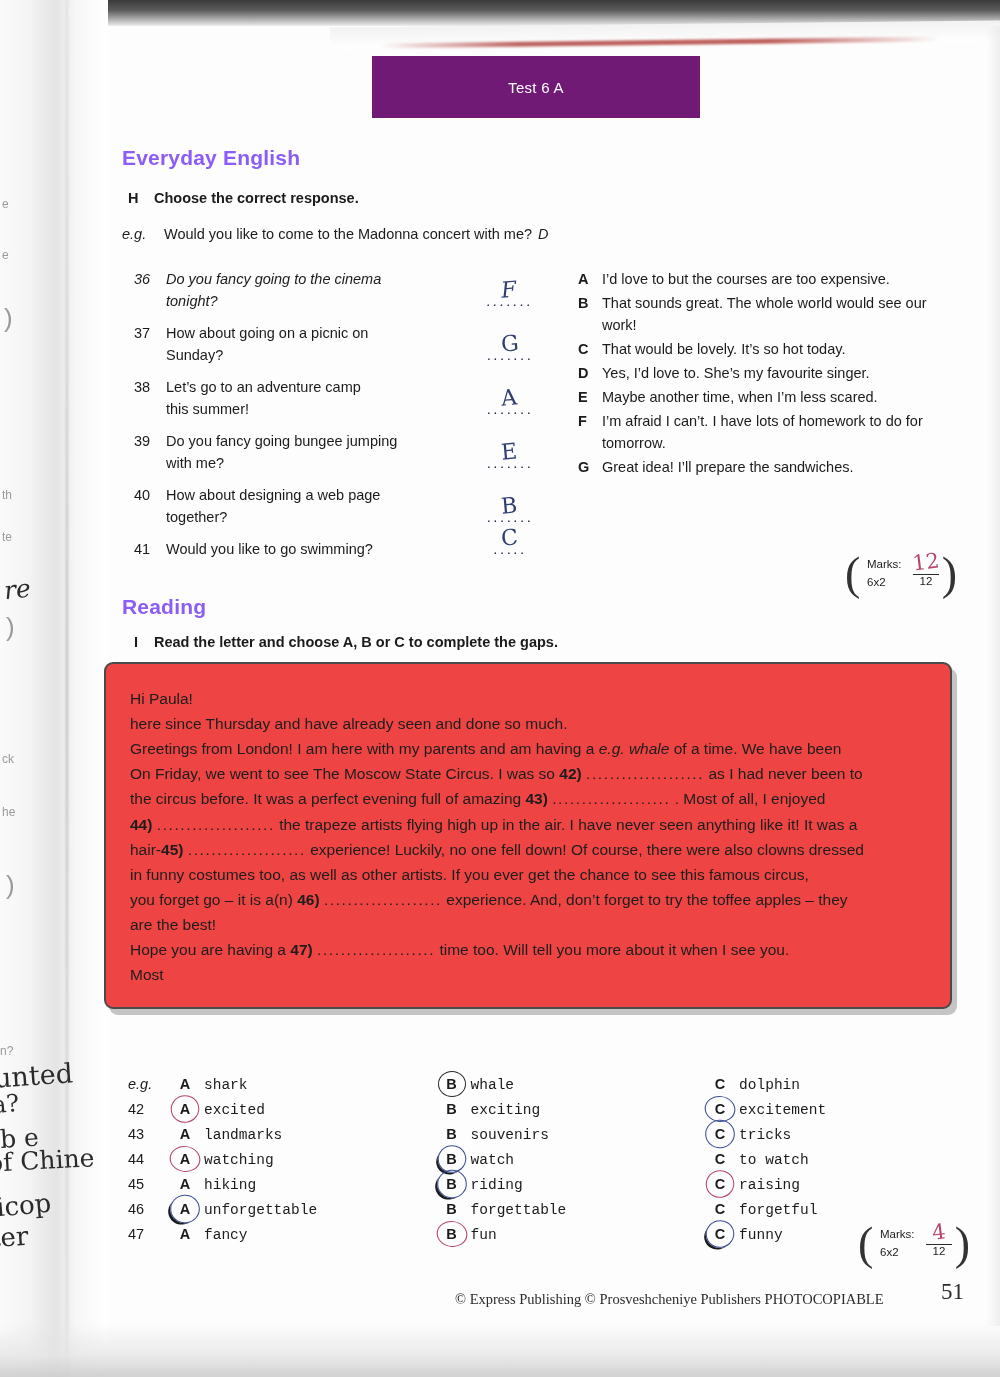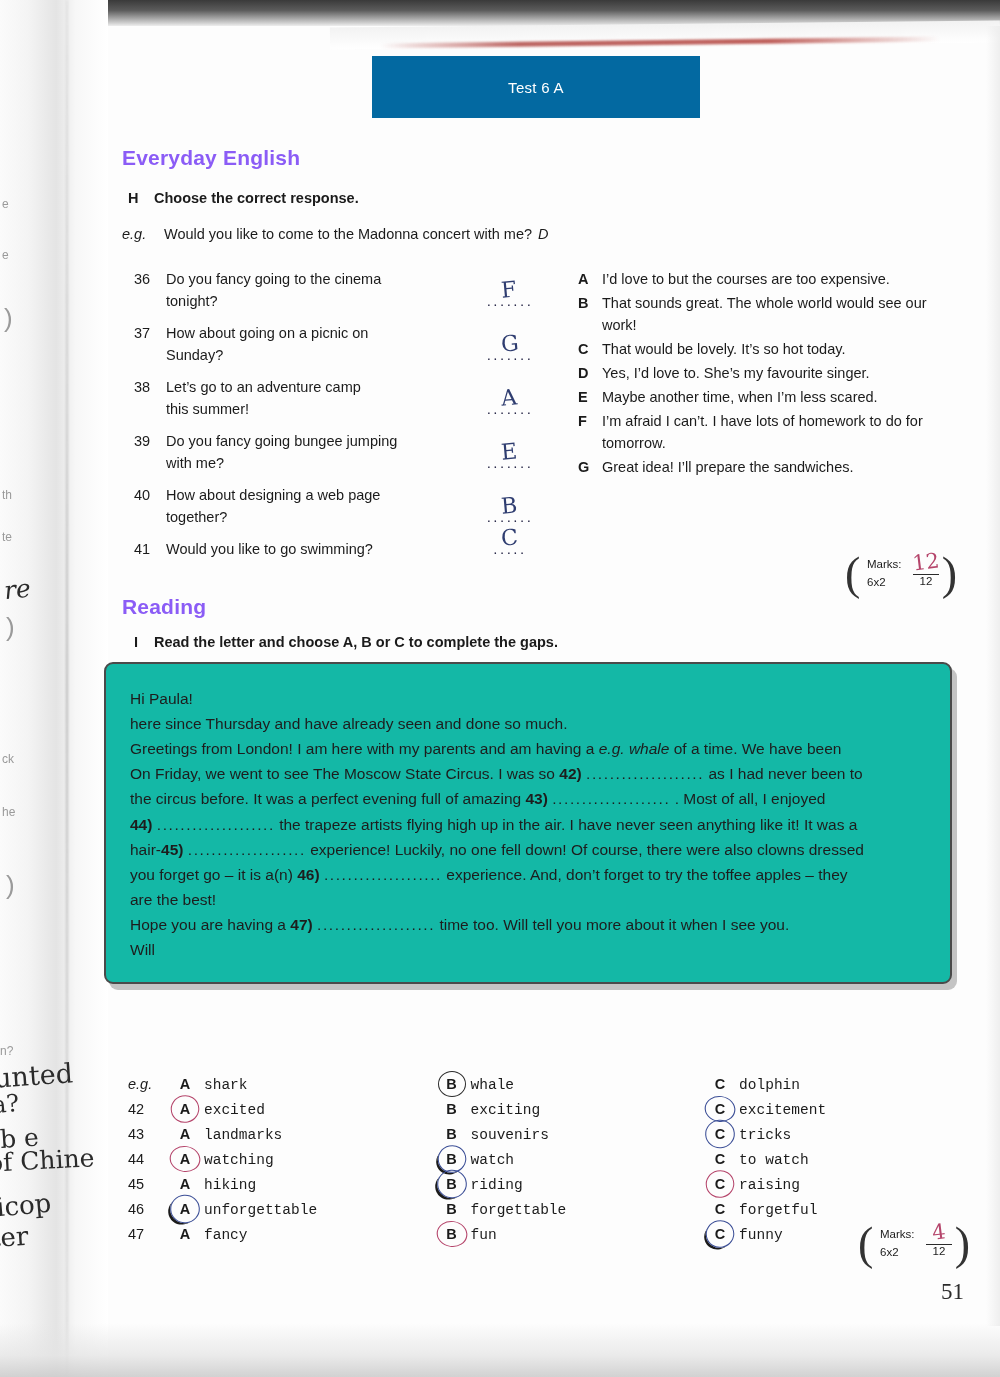--- a/index.html
+++ b/index.html
@@ -73,7 +73,7 @@
     position: absolute;
     left: 372px; top: 56px;
     width: 328px; height: 62px;
-    background: #0369a1;
+    background: #701a75;
     display: flex;
     align-items: center;
     justify-content: center;

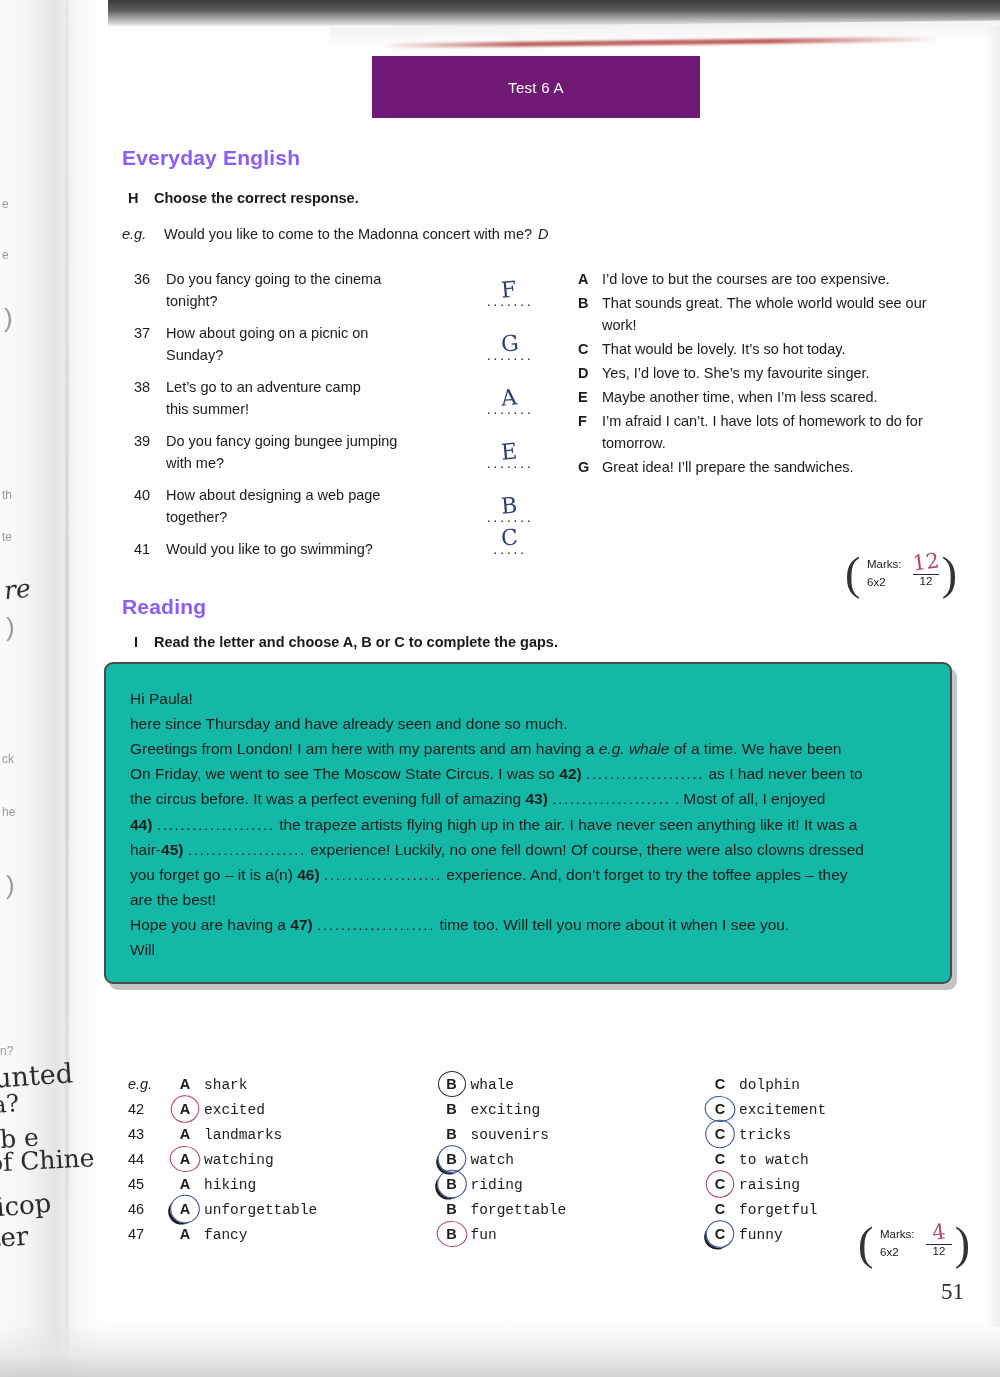--- a/index.html
+++ b/index.html
@@ -374,7 +374,7 @@
 
   <div class="match-left">
 
-    <div class="match-item" style="height:52px;">
+    <div class="match-item" style="height:52px;font-style:italic;">
       <span class="match-num">36</span>
       <span class="match-text">
         <span>Do you fancy going to the cinema</span><br>

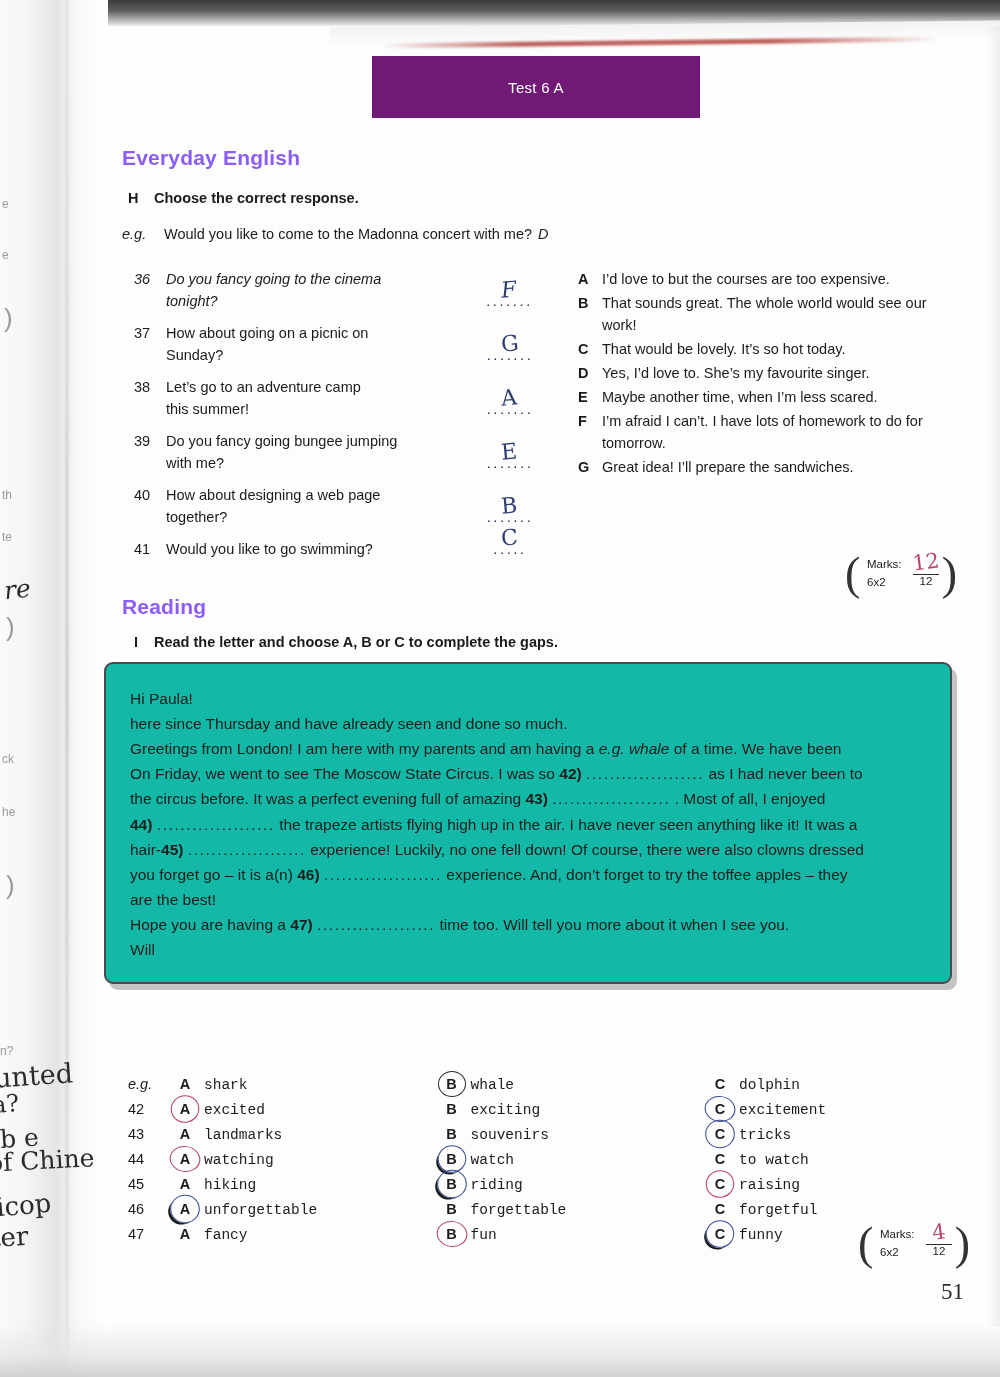--- a/index.html
+++ b/index.html
@@ -228,7 +228,7 @@
     box-sizing: border-box;
     border: 2px solid #4a4a4a;
     border-radius: 9px;
-    background: #14b8a6;
+    background: #ef4444;
     box-shadow: 5px 6px 0 rgba(90,90,90,.35);
   }
   .letter-line {

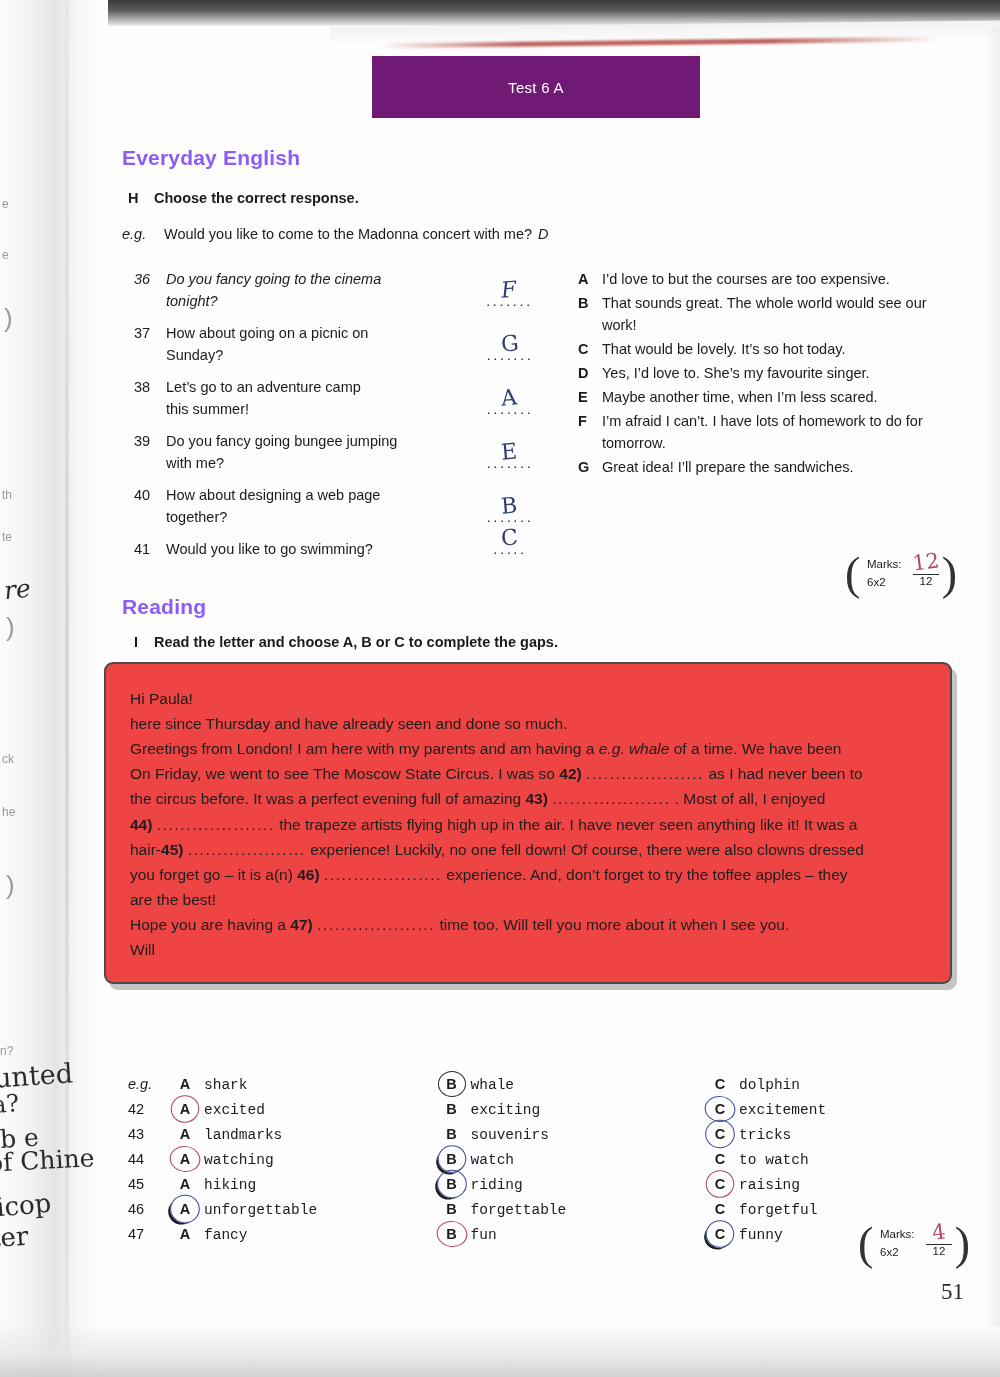--- a/index.html
+++ b/index.html
@@ -527,6 +527,7 @@
       <span class="gapdots">....................</span>
       <span>experience! Luckily, no one fell down! Of course, there were also clowns dressed</span>
     </div>
+    <div class="letter-line">in funny costumes too, as well as other artists. If you ever get the chance to see this famous circus,</div>
     <div class="letter-line">
       <span>you forget go – it is a(n)</span>
       <span class="bold">46)</span>

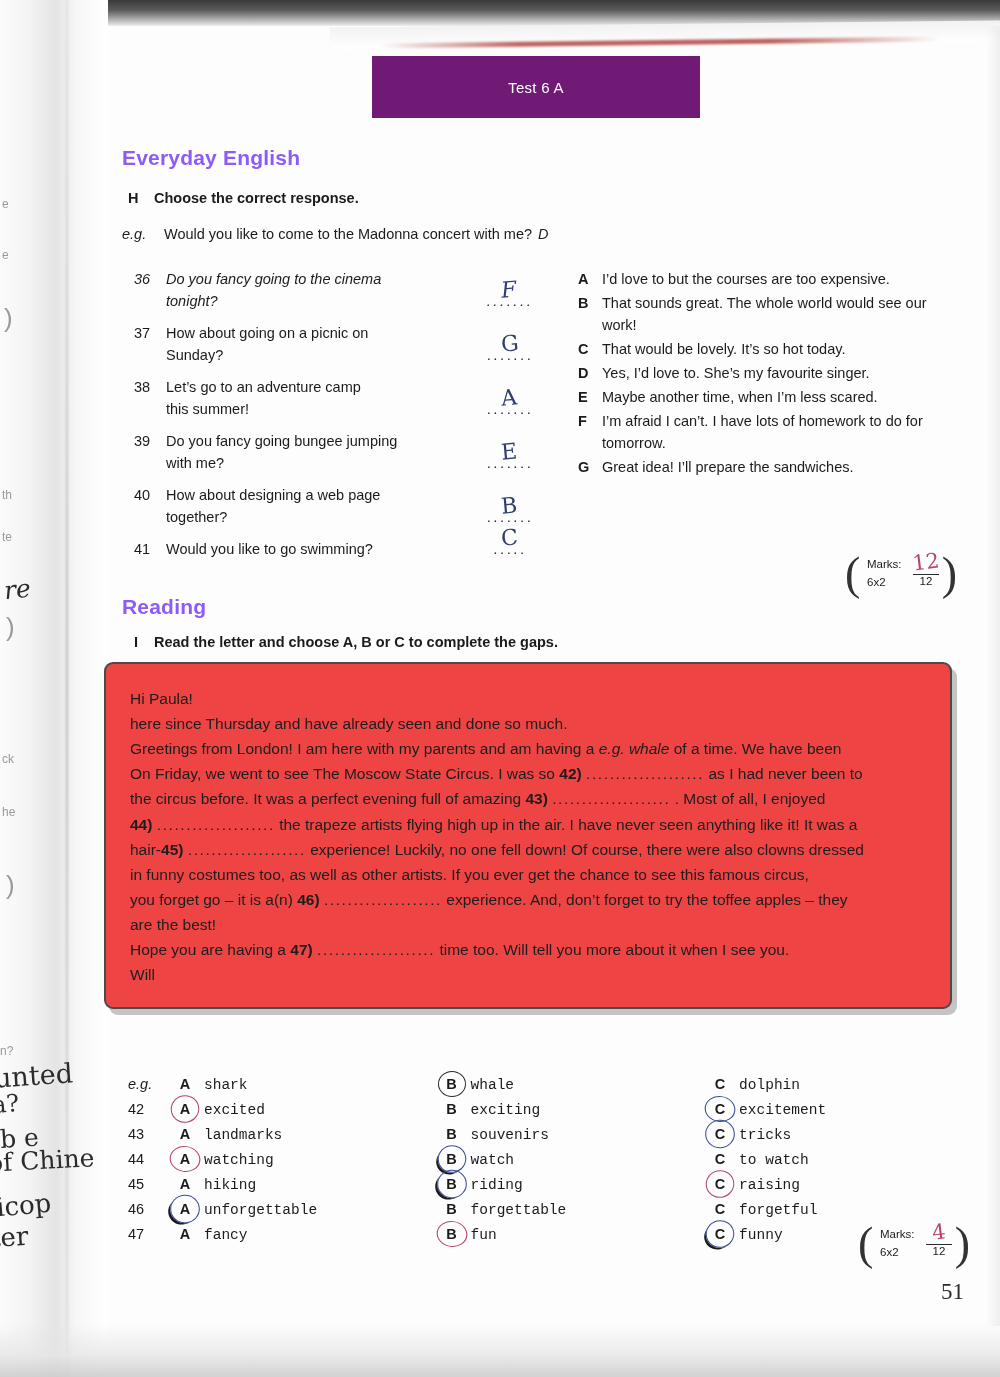--- a/index.html
+++ b/index.html
@@ -541,7 +541,7 @@
       <span class="gapdots">....................</span>
       <span>time too. Will tell you more about it when I see you.</span>
     </div>
-    <div class="letter-line">Will</div>
+    <div class="letter-line">Most</div>
   </div>
 
   <div class="ans-grid">

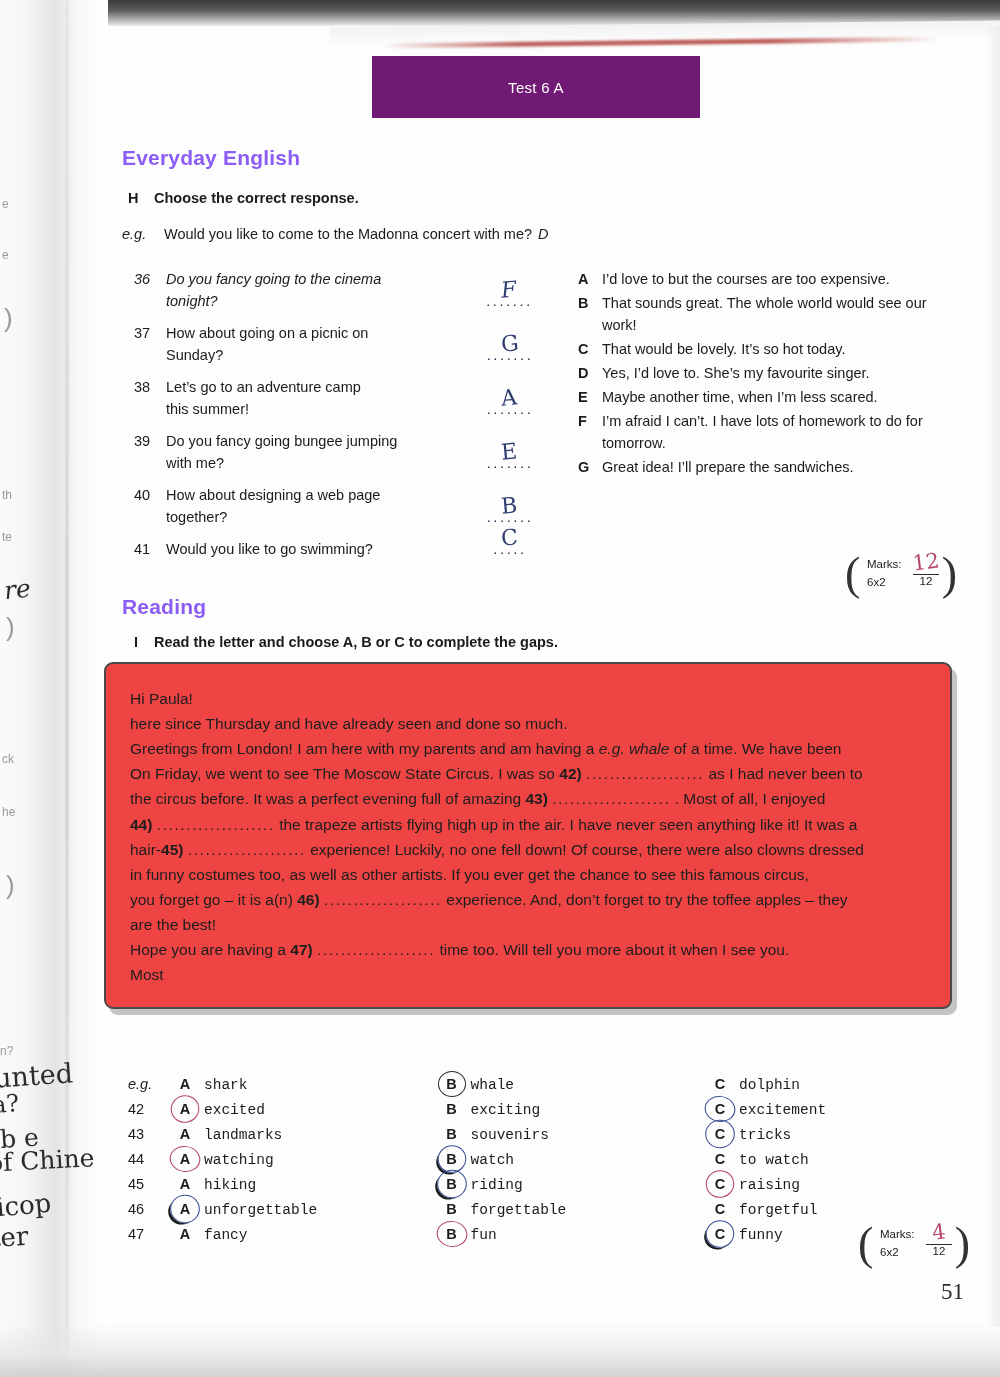--- a/index.html
+++ b/index.html
@@ -671,6 +671,7 @@
     </span>
   </div>
 
+  <div class="footer">© Express Publishing © Prosveshcheniye Publishers  PHOTOCOPIABLE</div>
   <div class="page-num">51</div>
 
   <div class="bottom-shadow"></div>

